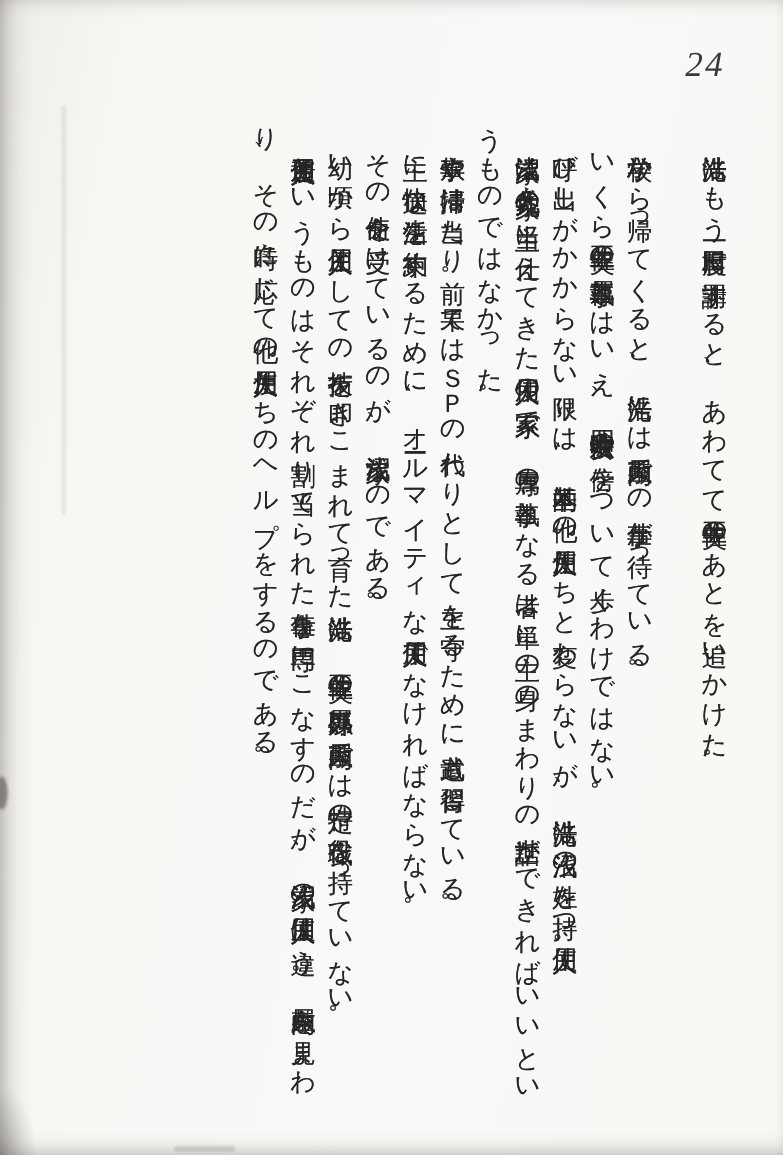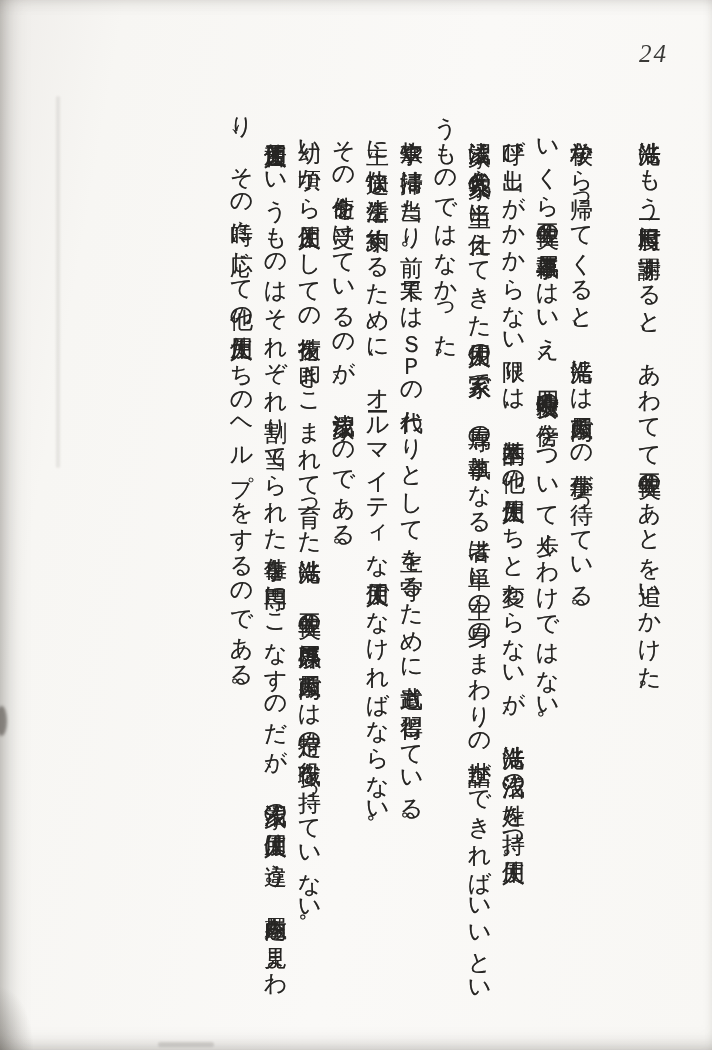--- a/index.html
+++ b/index.html
@@ -26,8 +26,8 @@
   .pagenum {
     position: absolute;
     top: 40px;
-    left: 639px;
-    font-size: 25px;
+    left: 623px;
+    font-size: 32px;
     font-style: italic;
     letter-spacing: 2px;
     color: var(--pagenum_ink, #3a3a38);

